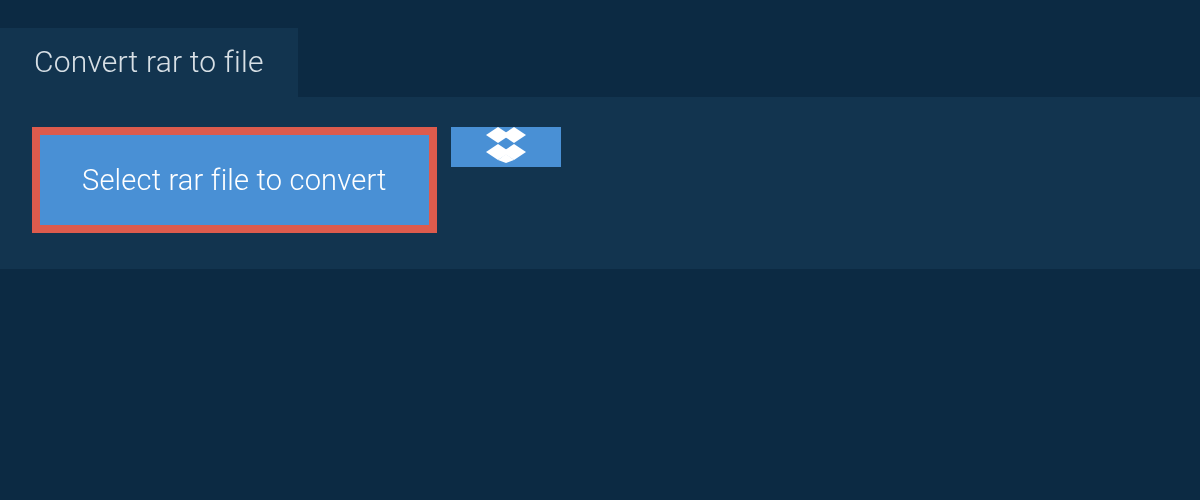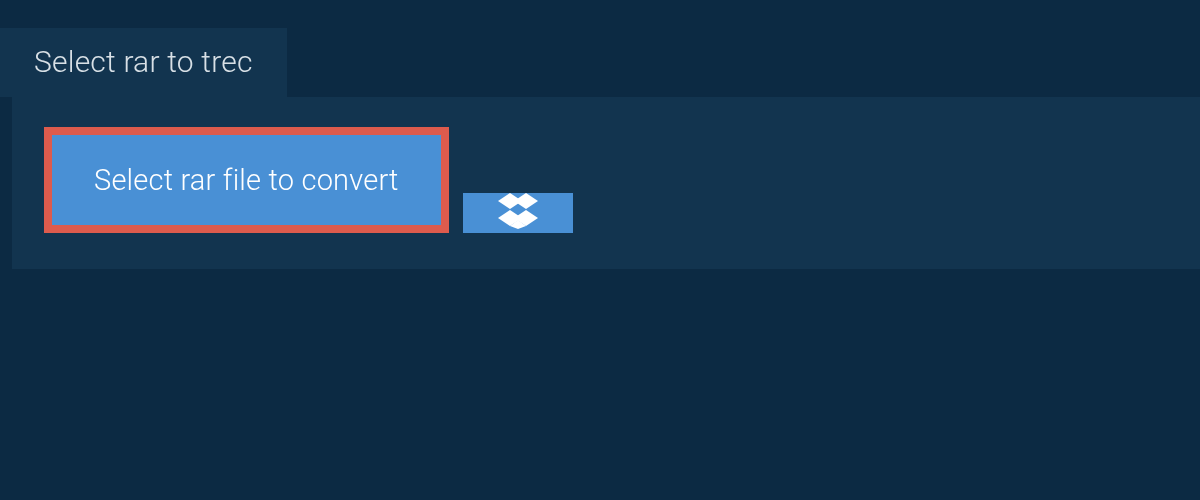--- a/index.html
+++ b/index.html
@@ -66,7 +66,7 @@
 
 <div class="tab-bar">
   <div class="tab">
-    <span>Select rar to trec</span>
+    <span>Convert rar to file</span>
   </div>
 </div>
 

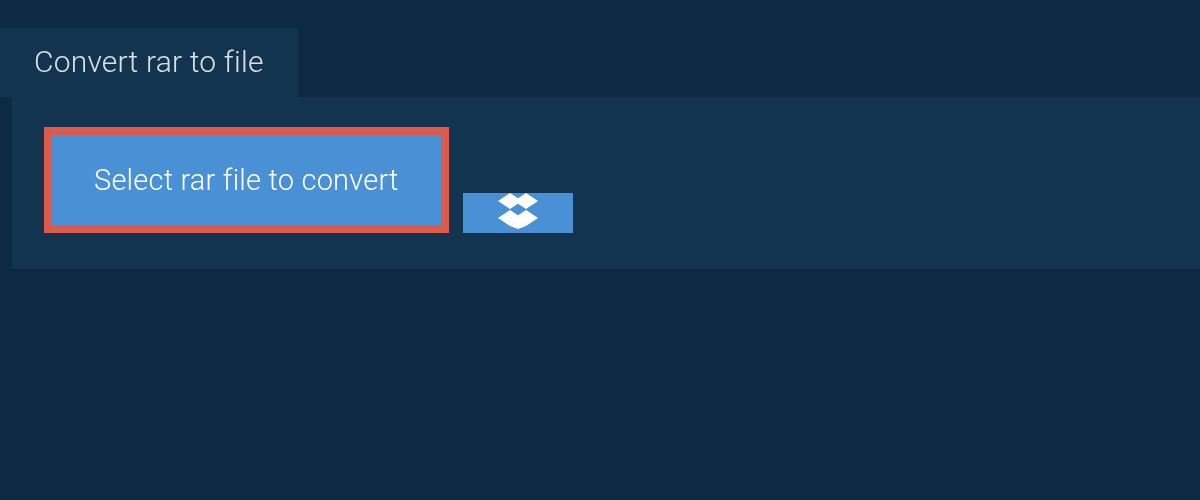--- a/index.html
+++ b/index.html
@@ -30,9 +30,8 @@
       background: #12344f;
       padding: 30px 32px 36px 32px;
       display: flex;
-      align-items: flex-end;
+      align-items: flex-start;
       gap: 14px;
-      margin-left: 12px;
     }
     .select-file-button {
       background: #4990d5;

